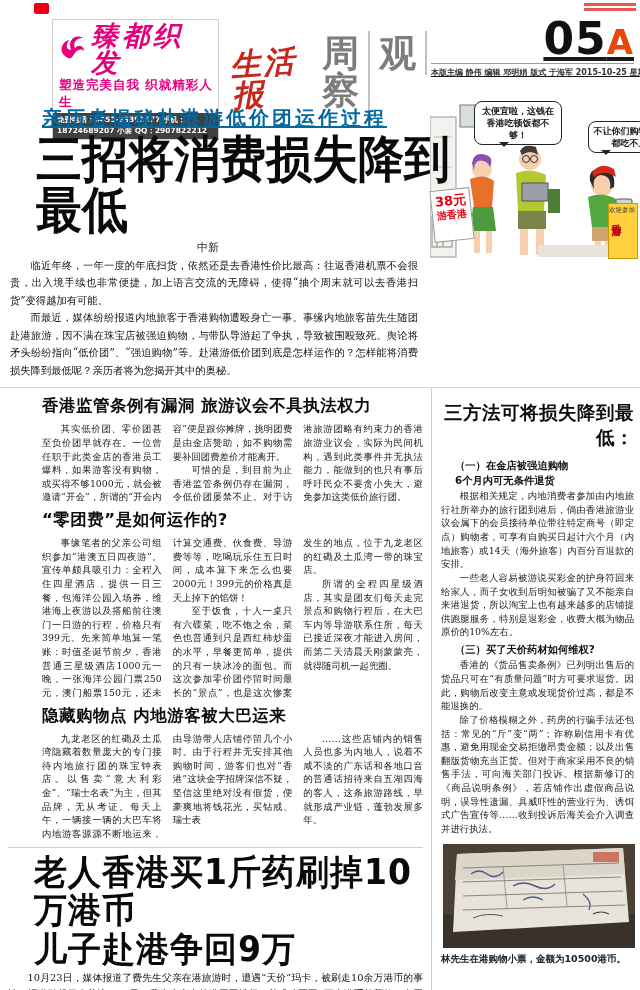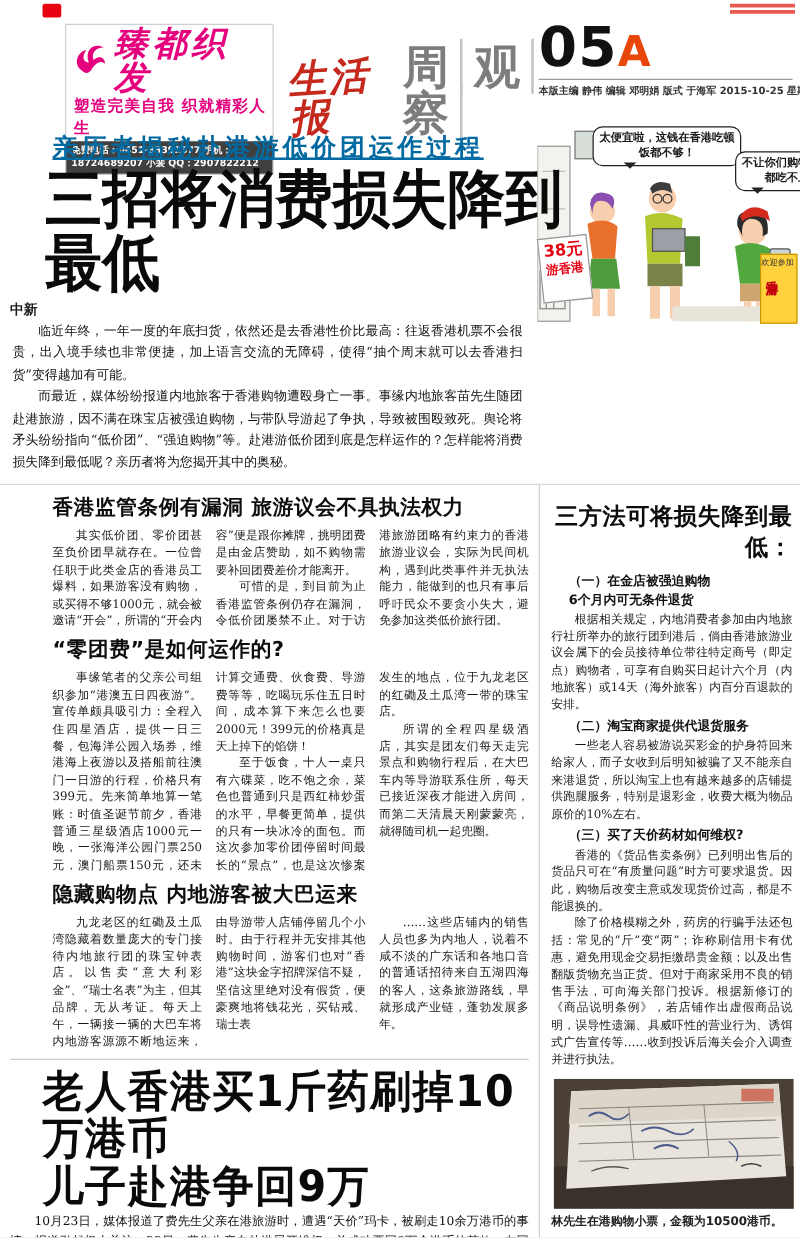--- a/index.html
+++ b/index.html
@@ -26,7 +26,7 @@
   .paper-name { color:#c5281c; font-family:"DejaVu Serif", serif; font-weight:900; font-style:italic; font-size:31px; transform:rotate(-4deg); letter-spacing:2px; line-height:1; padding-right:14px; }
   .section-name { color:#7d7d7d; font-family:"DejaVu Serif", serif; font-weight:900; font-size:37px; line-height:1; letter-spacing:0; }
   .section-name span { border-right:2px solid #c2c2c2; padding:0 9px; }
-  .pageinfo { margin-left:auto; width:205px; text-align:left; padding-right:2px; }
+  .pageinfo { margin-left:auto; width:205px; text-align:right; padding-right:2px;text-decoration:underline; }
   .pagenum { font-size:44px; font-weight:700; line-height:0.9; letter-spacing:1px; color:#111; }
   .pagenum b { color:#e94609; font-size:34px; font-weight:700; }
   .staffline { border-top:1px solid #9a9a9a; margin-top:4px; padding-top:3px; font-size:8px; color:#333; white-space:nowrap; font-weight:700; }

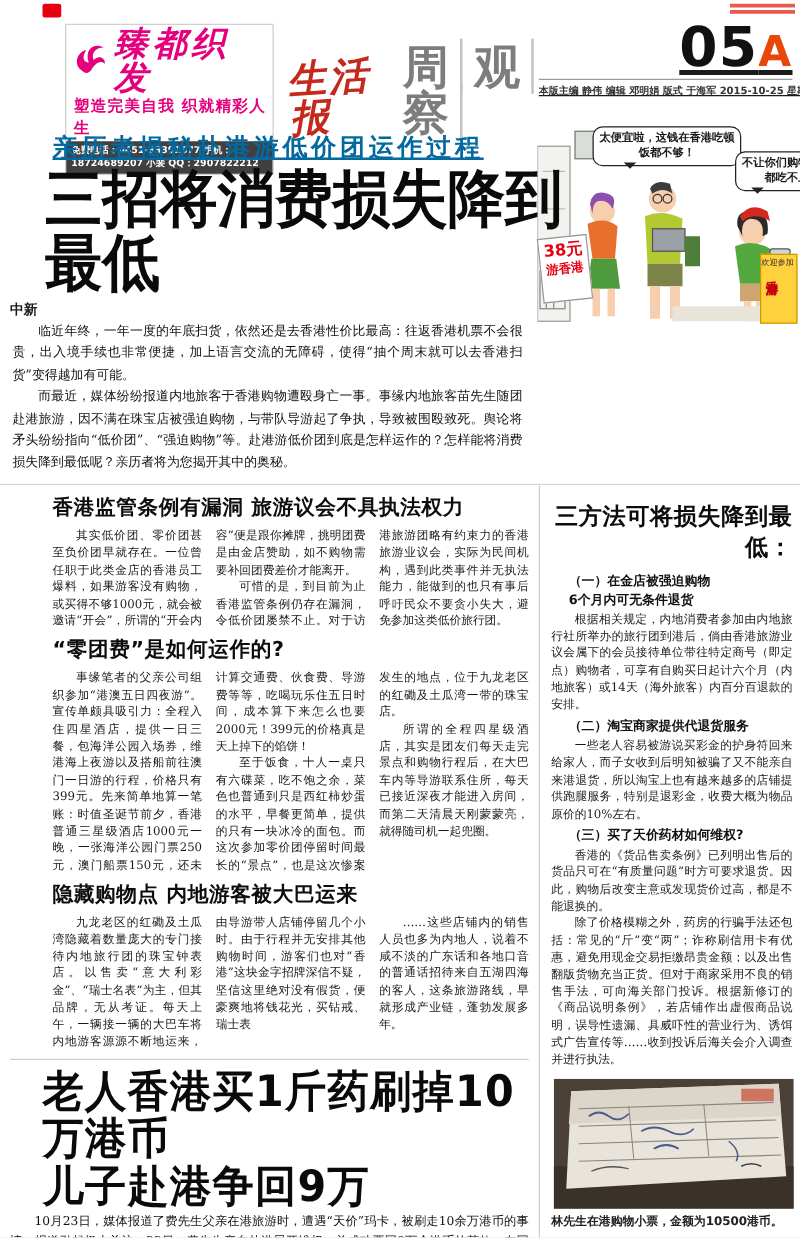--- a/index.html
+++ b/index.html
@@ -42,7 +42,7 @@
   .cartoon { position:absolute; right:0; top:-2px; width:210px; height:164px; z-index:1; }
   .bubble { position:absolute; background:#fff; border:1.5px solid #222; border-radius:8px; font-size:9px; font-weight:700; text-align:center; padding:3px 4px; line-height:1.35; z-index:3; }
   .bubble:after { content:""; position:absolute; bottom:-8px; left:24px; border:5px solid transparent; border-top-color:#222; }
-  .b1 { left:44px; top:4px; width:119px; }
+  .b1 { left:44px; top:4px; width:88px; }
   .b2 { left:158px; top:24px; width:92px; }
   .b2:after { left:12px; }
   .sign38 { position:absolute; left:2px; top:92px; width:40px; height:52px; background:#fff; border:1px solid #999; transform:rotate(-6deg); text-align:center; color:#e60012; font-weight:900; z-index:3; }

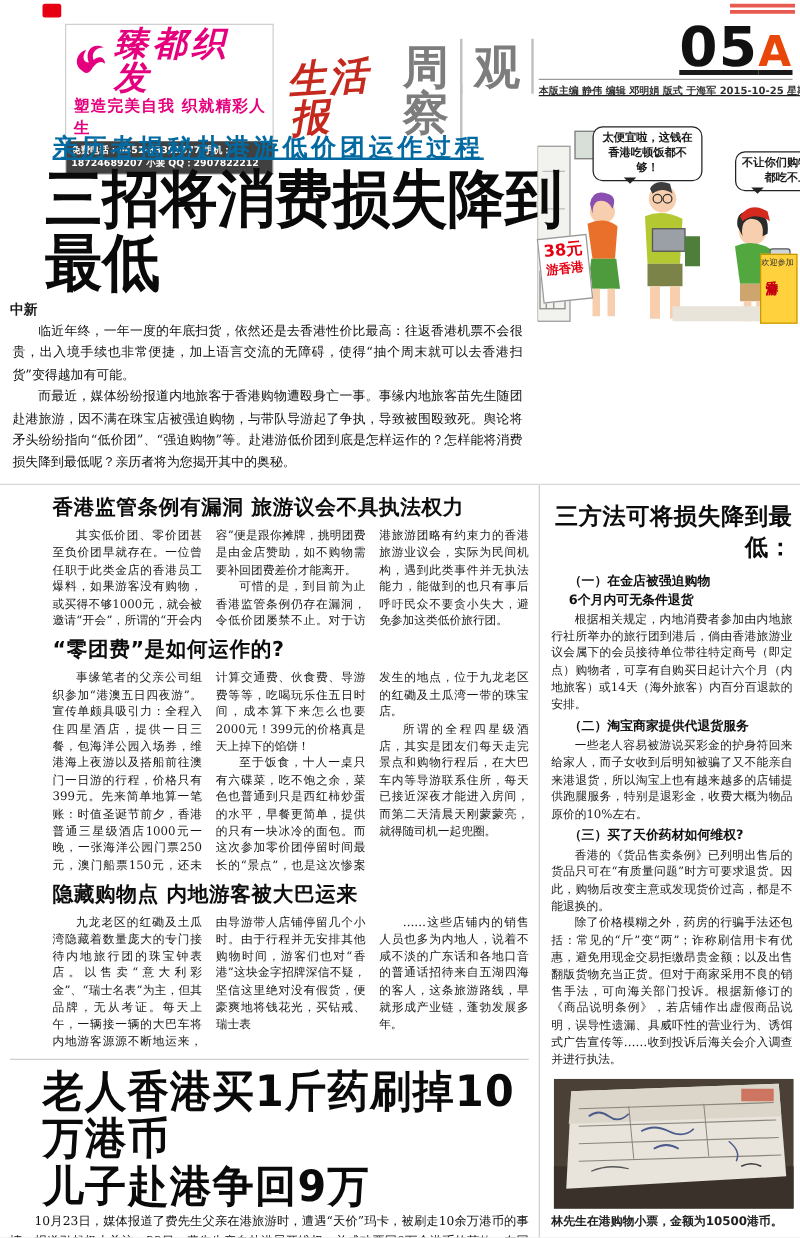--- a/index.html
+++ b/index.html
@@ -35,7 +35,7 @@
   .hero-left { width:424px; position:relative; z-index:2; }
   .kicker { font-size:20px; font-weight:700; color:#0369a1; letter-spacing:3px; padding:6px 0 2px 34px;text-decoration:underline; }
   .headline1 { font-size:46px; font-weight:900; color:#0a0a0a; letter-spacing:0px; line-height:1.02; width:470px; padding-left:28px; transform:scaleY(1.08); transform-origin:left top; }
-  .byline { text-align:left; font-size:11px; font-weight:700; margin:12px 0 2px 0; width:400px; }
+  .byline { text-align:center; font-size:11px; font-weight:400; margin:12px 0 2px 0; width:400px; }
   .lead1 { font-family:"DejaVu Serif", serif; font-size:10.3px; line-height:1.7; color:#111; text-align:justify; padding:0 14px 8px 2px; }
   .lead1 p { text-indent:2em; }
   

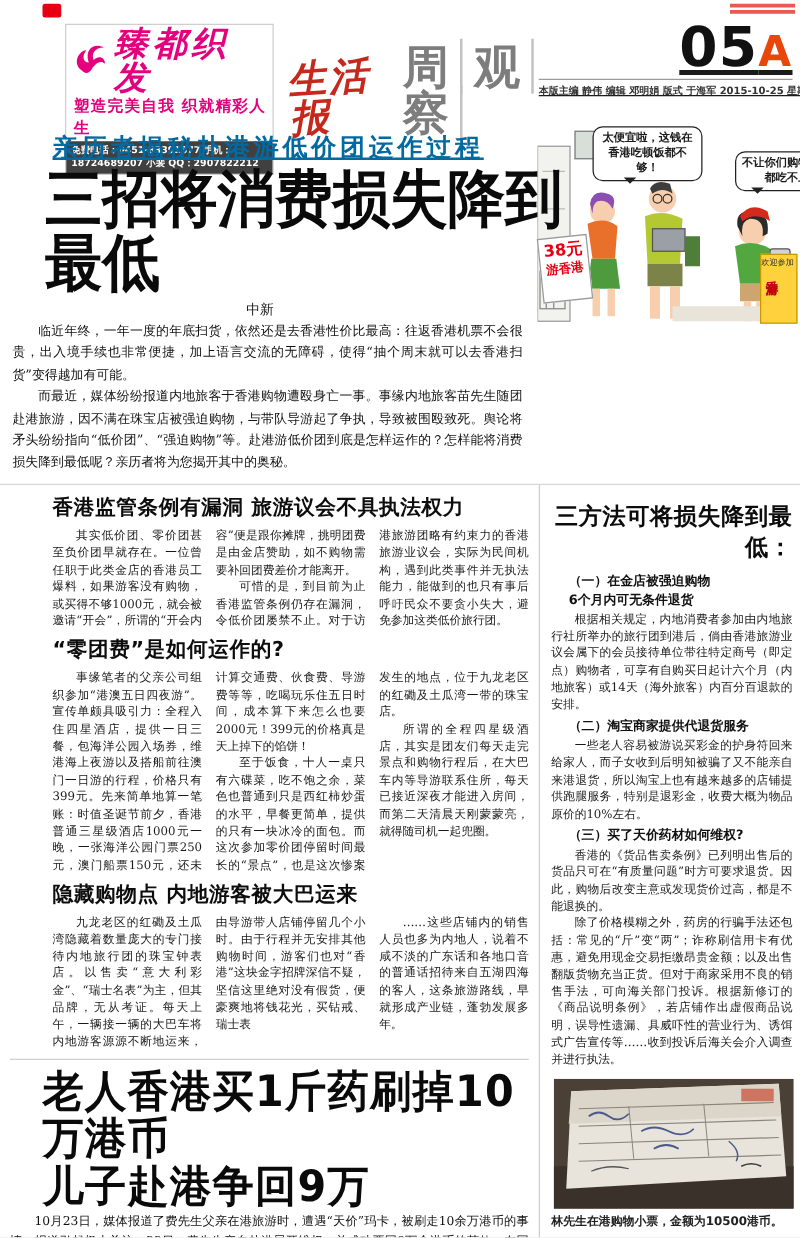--- a/index.html
+++ b/index.html
@@ -234,7 +234,6 @@
       </div>
 
       <div>
-        <div class="sb-sub">（二）淘宝商家提供代退货服务</div>
         <div class="sb-body">
             <p>一些老人容易被游说买彩金的护身符回来给家人，而子女收到后明知被骗了又不能亲自来港退货，所以淘宝上也有越来越多的店铺提供跑腿服务，特别是退彩金，收费大概为物品原价的10%左右。</p>
           </div>

